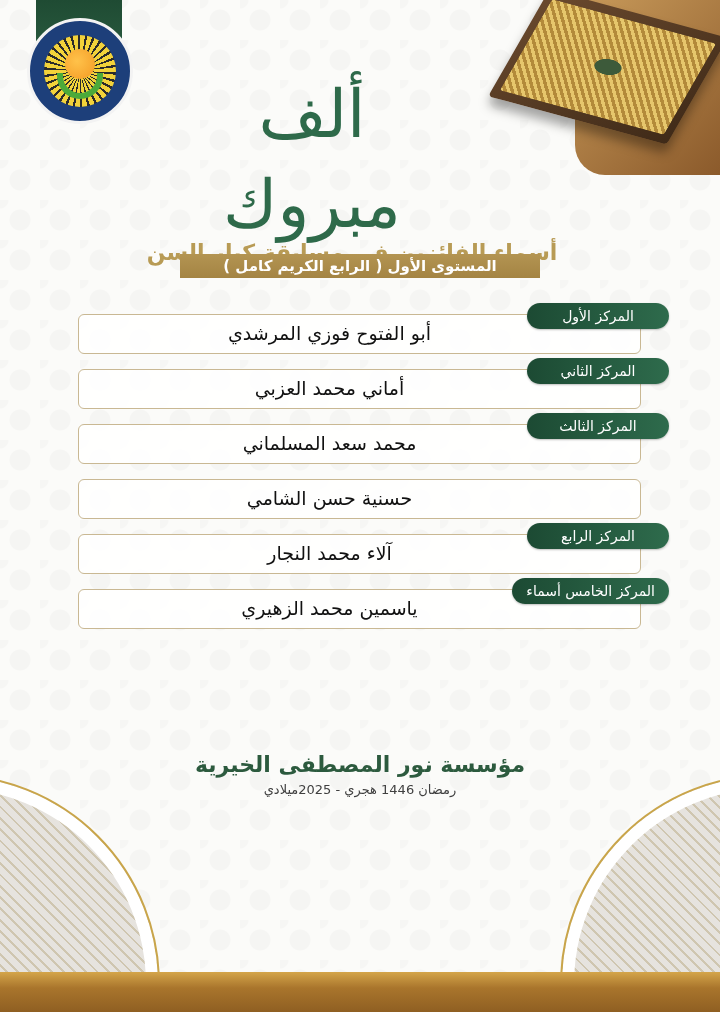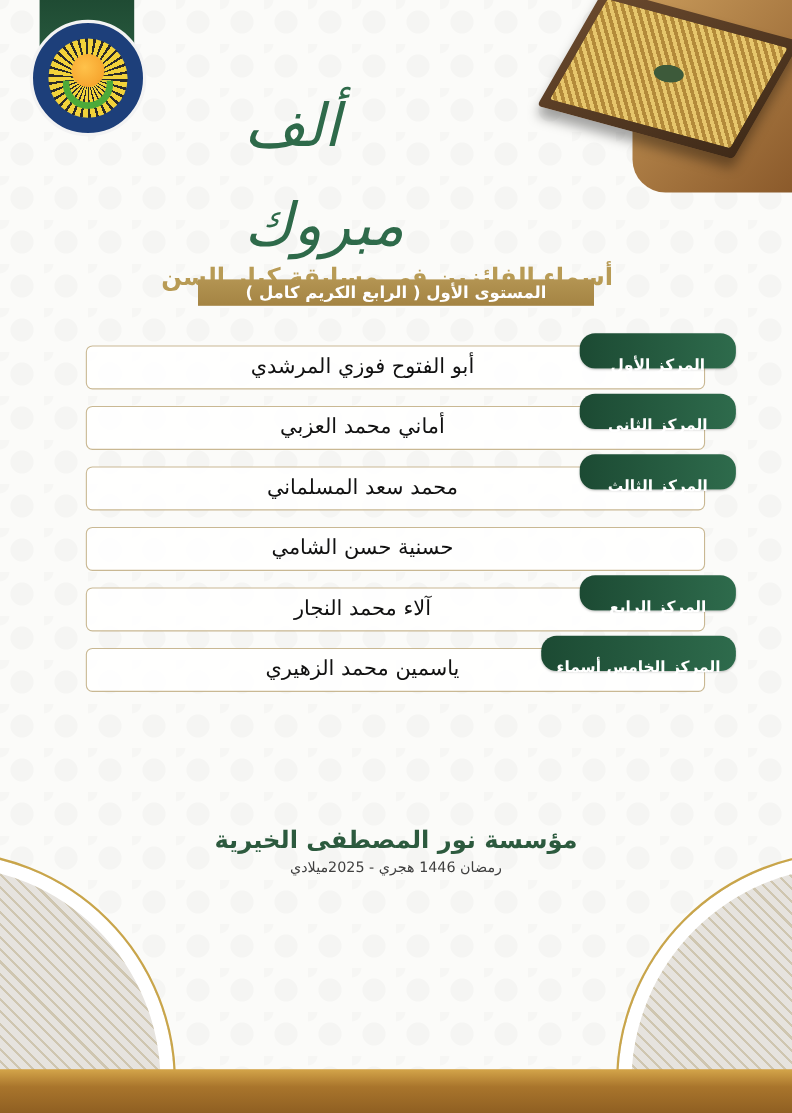--- a/index.html
+++ b/index.html
@@ -60,8 +60,8 @@
   
   .calligraphy {
     position: absolute; left: 222px; top: 70px; width: 180px; height: 90px;
-    font-family: "DejaVu Serif", serif; font-size: 54px; color: #2e6a4a;
-    text-align: left; line-height: 90px; font-style: italic;
+    font-family: "DejaVu Serif", serif; font-size: 66px; color: #2e6a4a;
+    text-align: center; line-height: 90px; 
   }
   
   .heading {

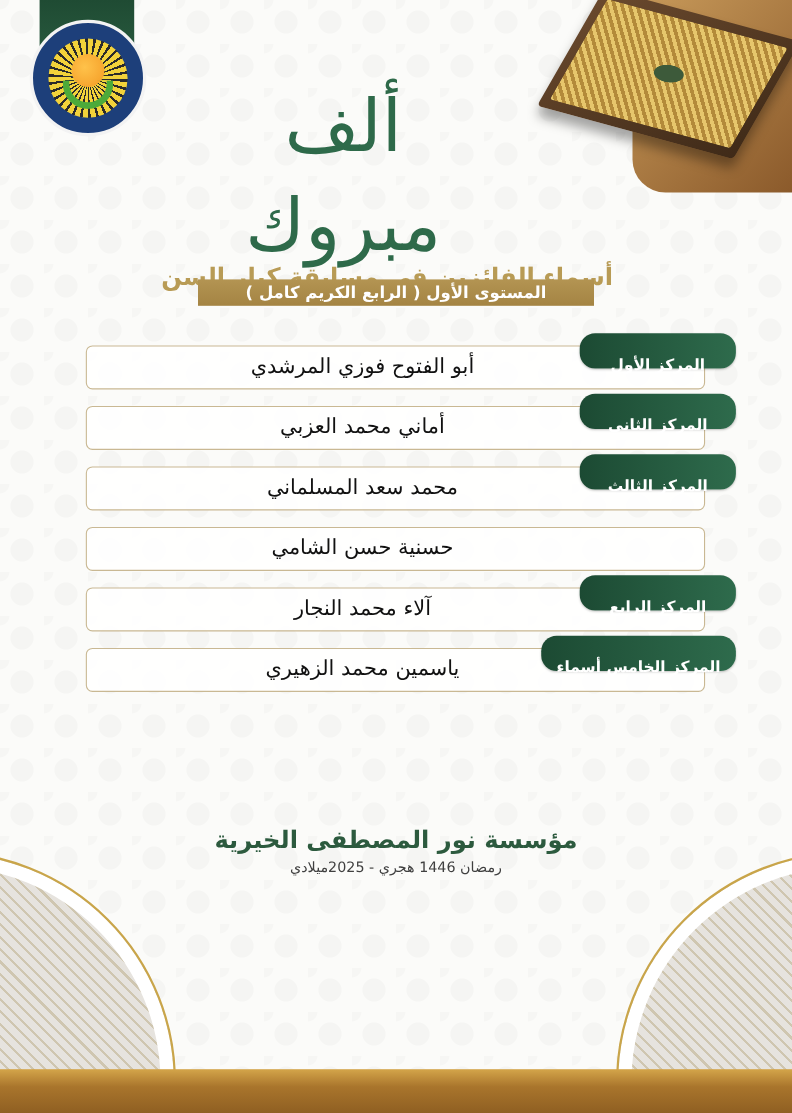--- a/index.html
+++ b/index.html
@@ -84,10 +84,10 @@
     padding-right: 60px;
   }
   .rank-badge {
-    position: absolute; right: -28px; top: -11px; height: 26px; padding: 16px 14px;
+    position: absolute; right: -28px; top: -11px; height: 26px; padding: 0 14px;
     min-width: 142px;
     background: linear-gradient(90deg, #1c4a33, #2e6b4c);
-    border-radius: 14px; color: #fff; font-size: 14px; font-weight: bold;
+    border-radius: 14px; color: #fff; font-size: 14px; font-weight: normal;
     line-height: 26px; text-align: center; box-shadow: 0 1px 2px rgba(0,0,0,0.25);
   }
   

